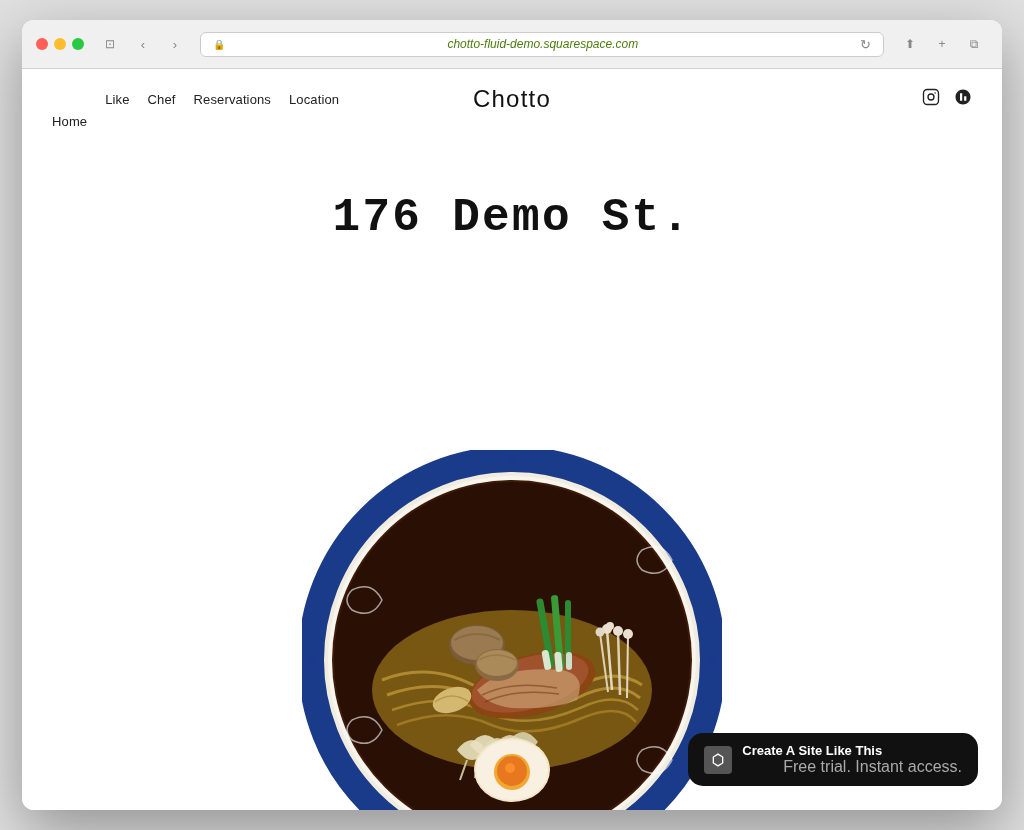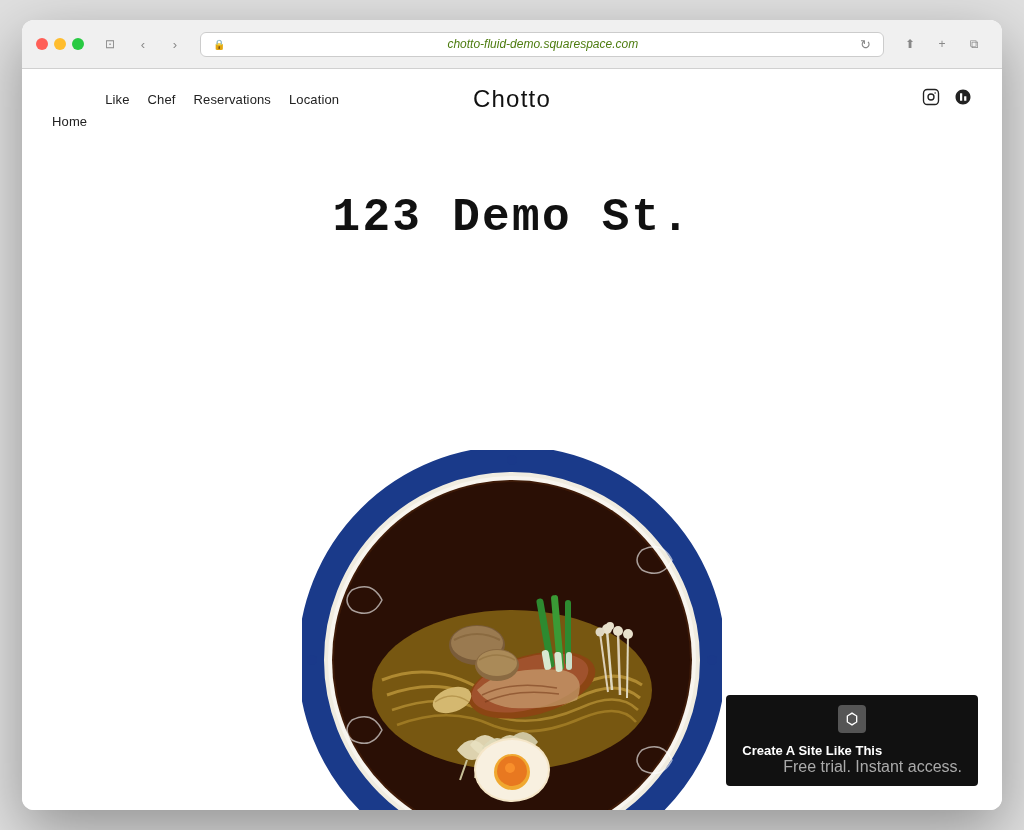--- a/index.html
+++ b/index.html
@@ -318,7 +318,7 @@
 
     <div class="main-content">
       <div class="address-text">
-        <div class="address-line">123 Demo St.</div>
+        <div class="address-line">176 Demo St.</div>
       </div>
 
       <div class="bowl-container">

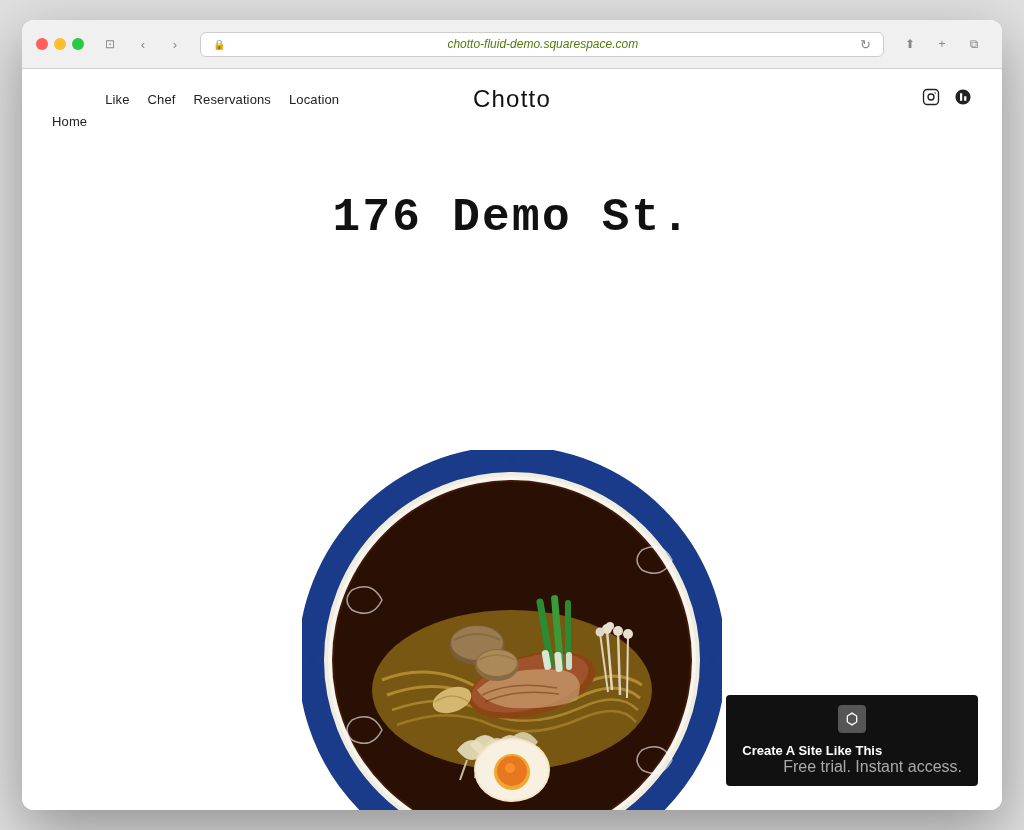--- a/index.html
+++ b/index.html
@@ -228,14 +228,13 @@
       right: 24px;
       background: #111;
       color: #fff;
-      border-radius: 4px;
+      border-radius: 15px;
       padding: 10px 16px;
       display: flex;
       align-items: center;
       gap: 10px;
       cursor: pointer;
       z-index: 10;
-      flex-direction: column;
     }
 
     .badge-icon {

